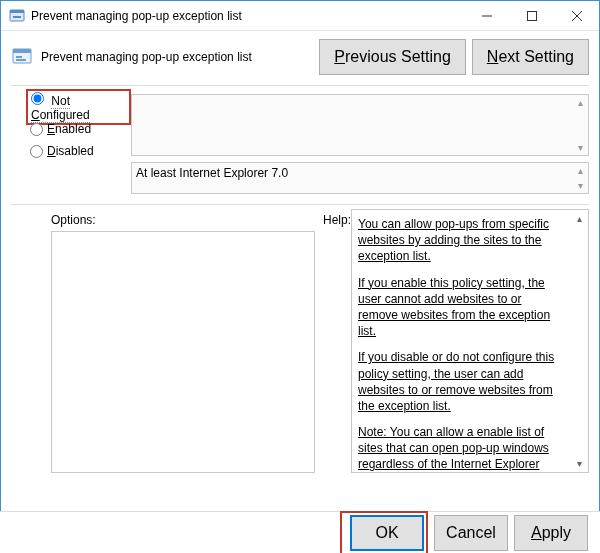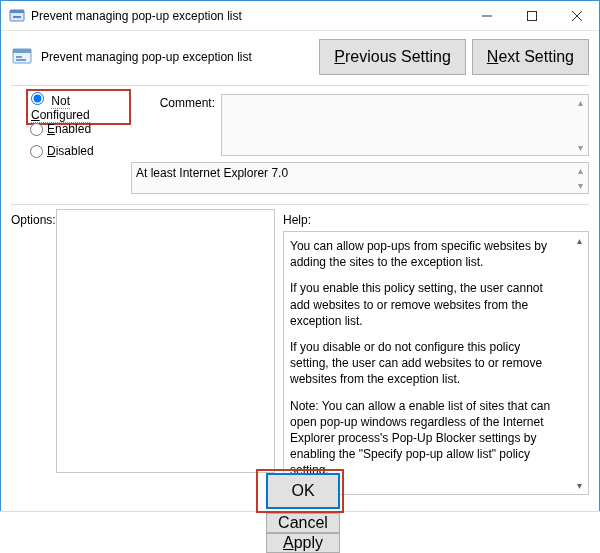--- a/index.html
+++ b/index.html
@@ -259,7 +259,6 @@
   </div>
   <div class="fields">
     <div class="field-row">
-      <div class="field-label">Comment:</div>
       <div class="field-box">
         <div class="textarea-look"></div>
         <div class="scroll-arrow up">▴</div>

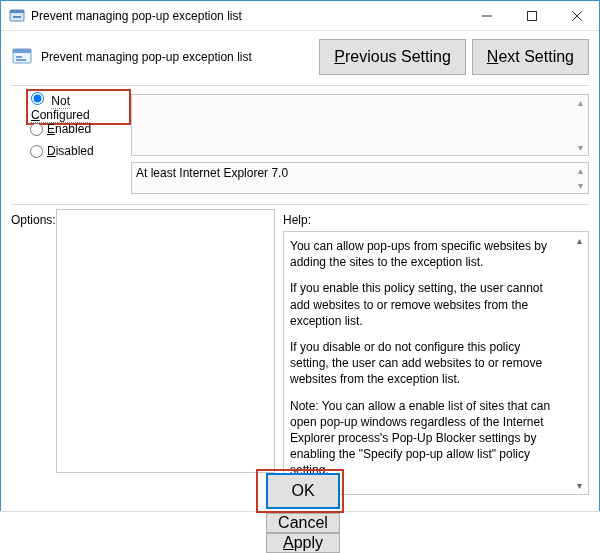--- a/index.html
+++ b/index.html
@@ -142,7 +142,7 @@
     display: flex;
     padding: 4px 10px 0 10px;
   }
-  .lower .col-left { width: 272px; padding-right: 8px; display:flex; flex-direction:row;}
+  .lower .col-left { width: 272px; padding-right: 8px; display:flex; flex-direction:column;margin-left:40px;}
   .lower .col-right { flex: 1; display:flex; flex-direction:column;}
   .col-label { margin: 4px 0 4px 0; }
   .panel {

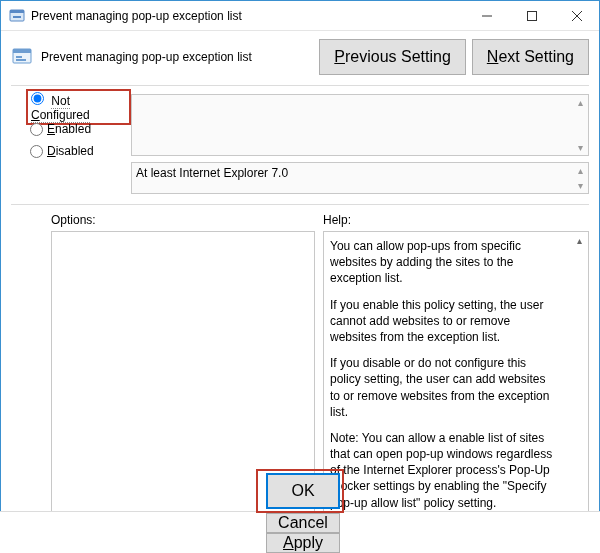--- a/index.html
+++ b/index.html
@@ -143,7 +143,7 @@
     padding: 4px 10px 0 10px;
   }
   .lower .col-left { width: 272px; padding-right: 8px; display:flex; flex-direction:column;margin-left:40px;}
-  .lower .col-right { flex: 1; display:flex; flex-direction:column;}
+  .lower .col-right { flex: 1; display:flex; flex-direction:row;}
   .col-label { margin: 4px 0 4px 0; }
   .panel {
     border: 1px solid #c8c8c8;

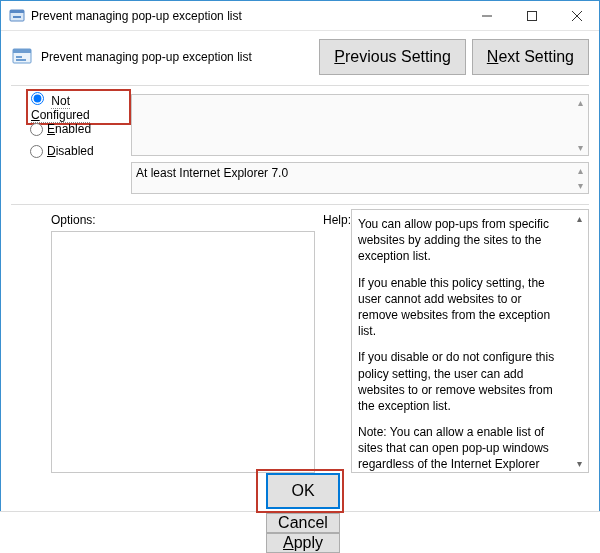--- a/index.html
+++ b/index.html
@@ -156,7 +156,7 @@
     position: relative;
   }
   .panel.options { background: #fff; height: 264px;}
-  .panel.help { height: 264px; padding-right: 32px;}
+  .panel.help { height: 264px; padding-right: 32px; text-decoration: underline;}
   .panel.help .scrollbar {
     position:absolute; right:0; top:0; bottom:0; width:17px;
   }

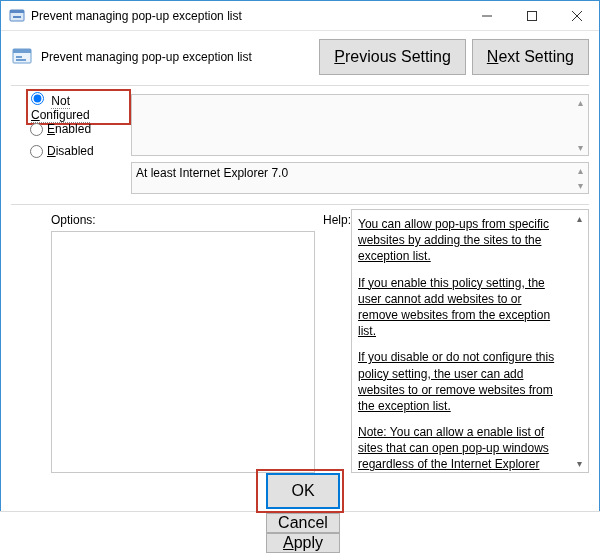--- a/index.html
+++ b/index.html
@@ -180,7 +180,6 @@
     align-items:center;
     justify-content:flex-end;
     padding: 0 12px;
-    flex-direction: column;
   }
   .footer .btn { width: 74px; padding:0; text-align:center; }
   .ok-wrap {

